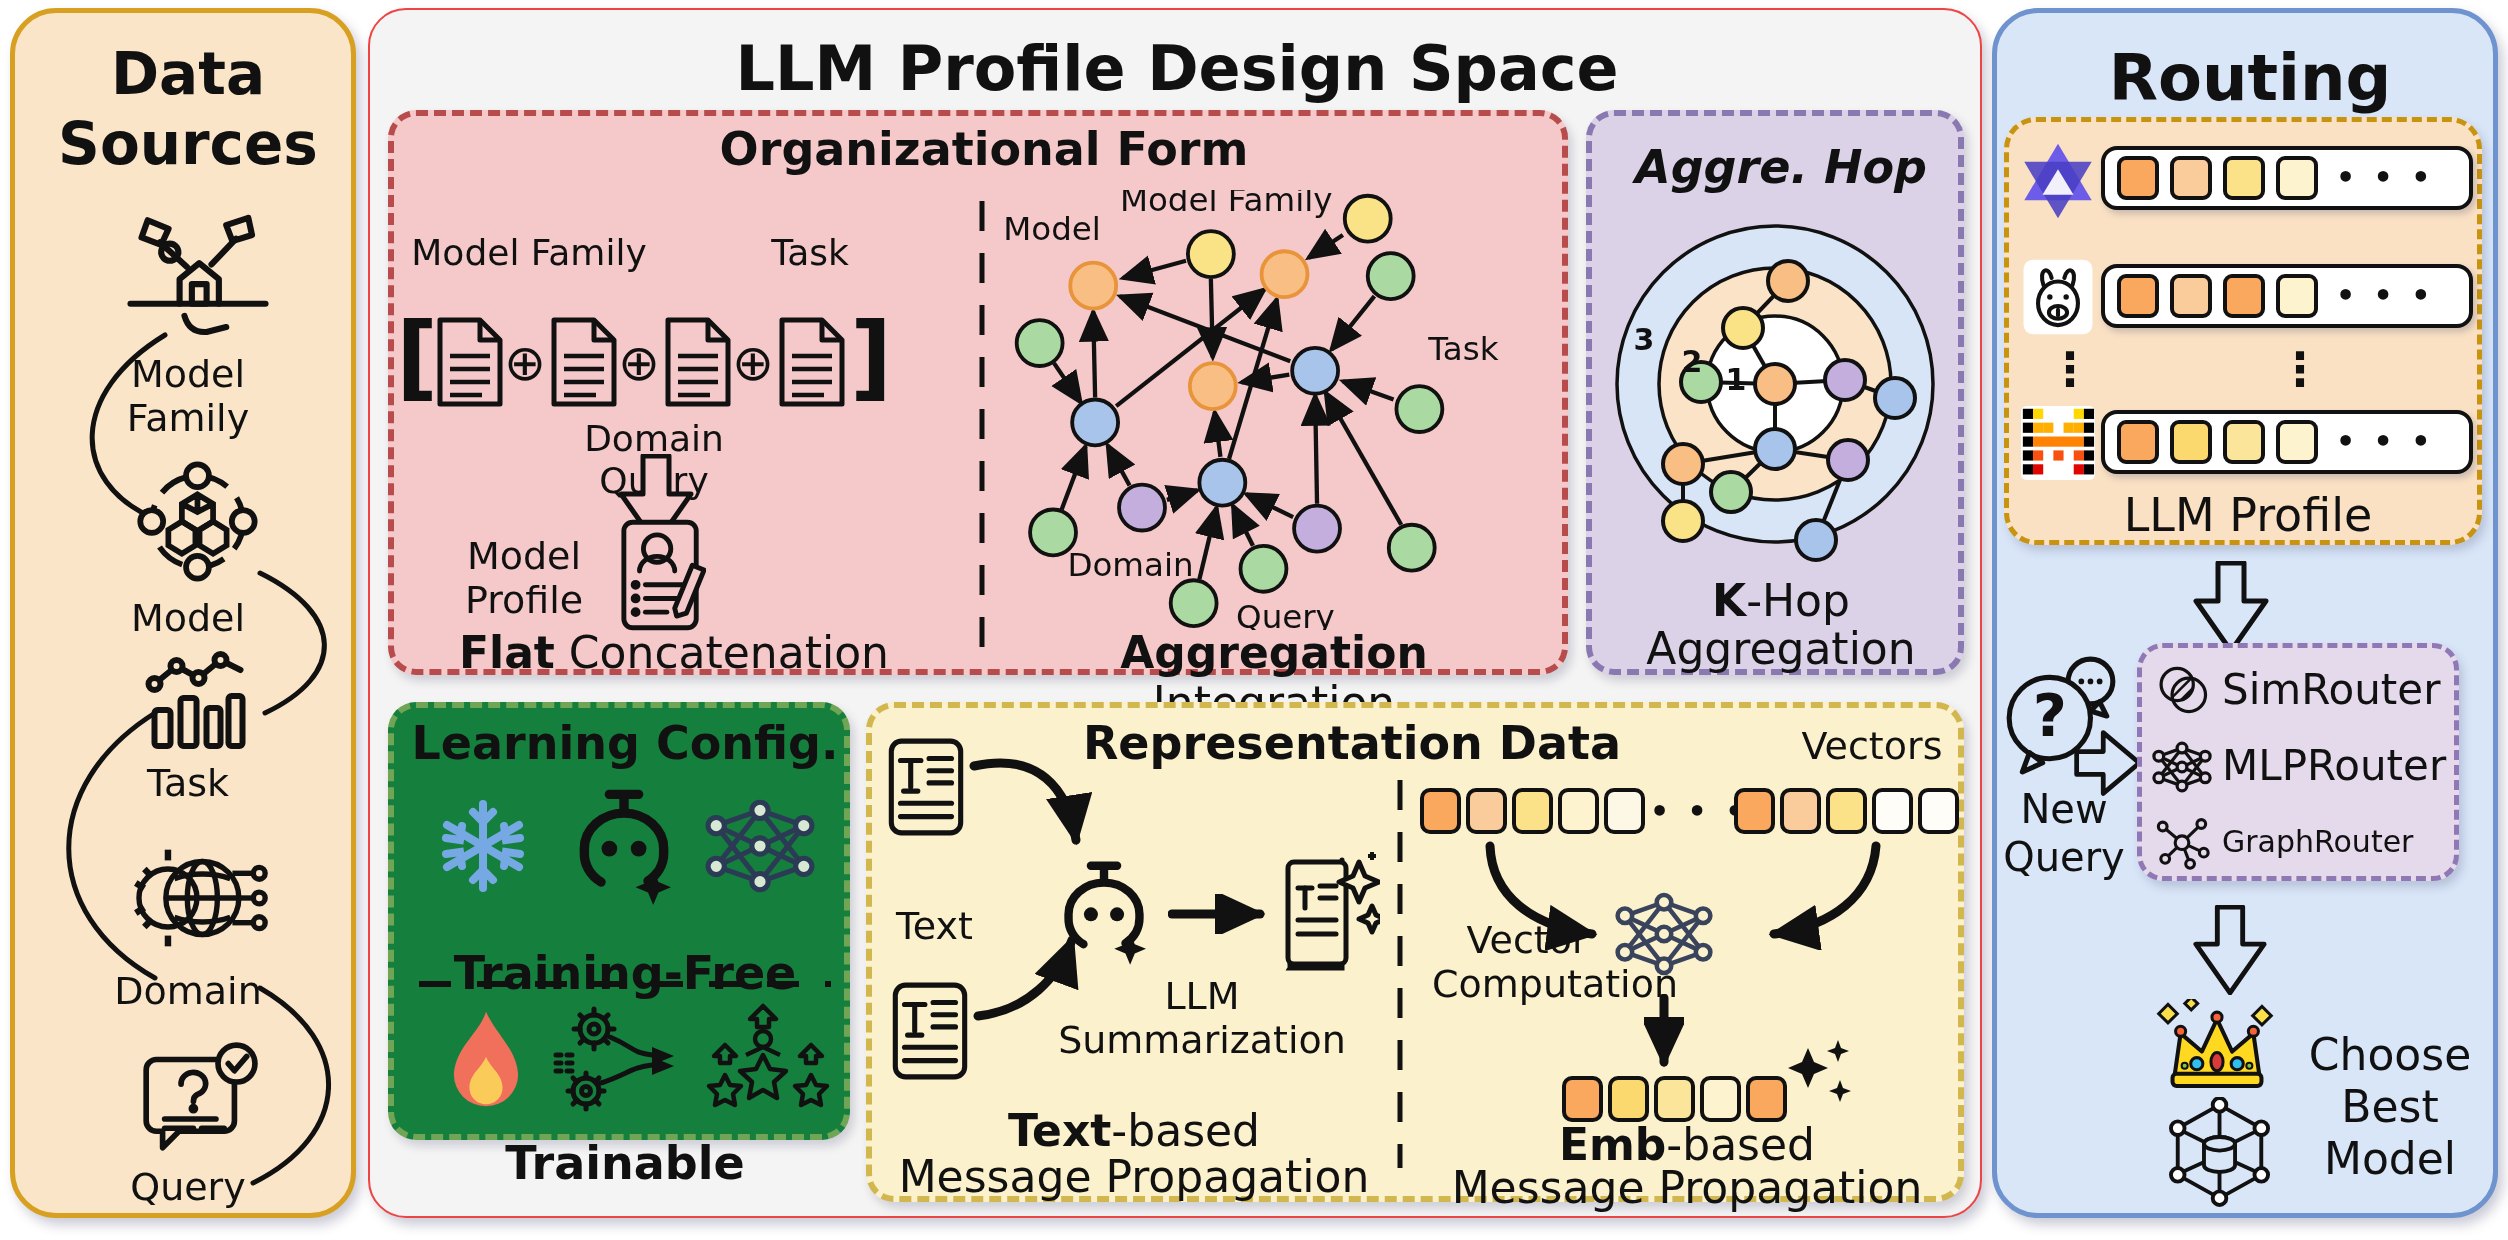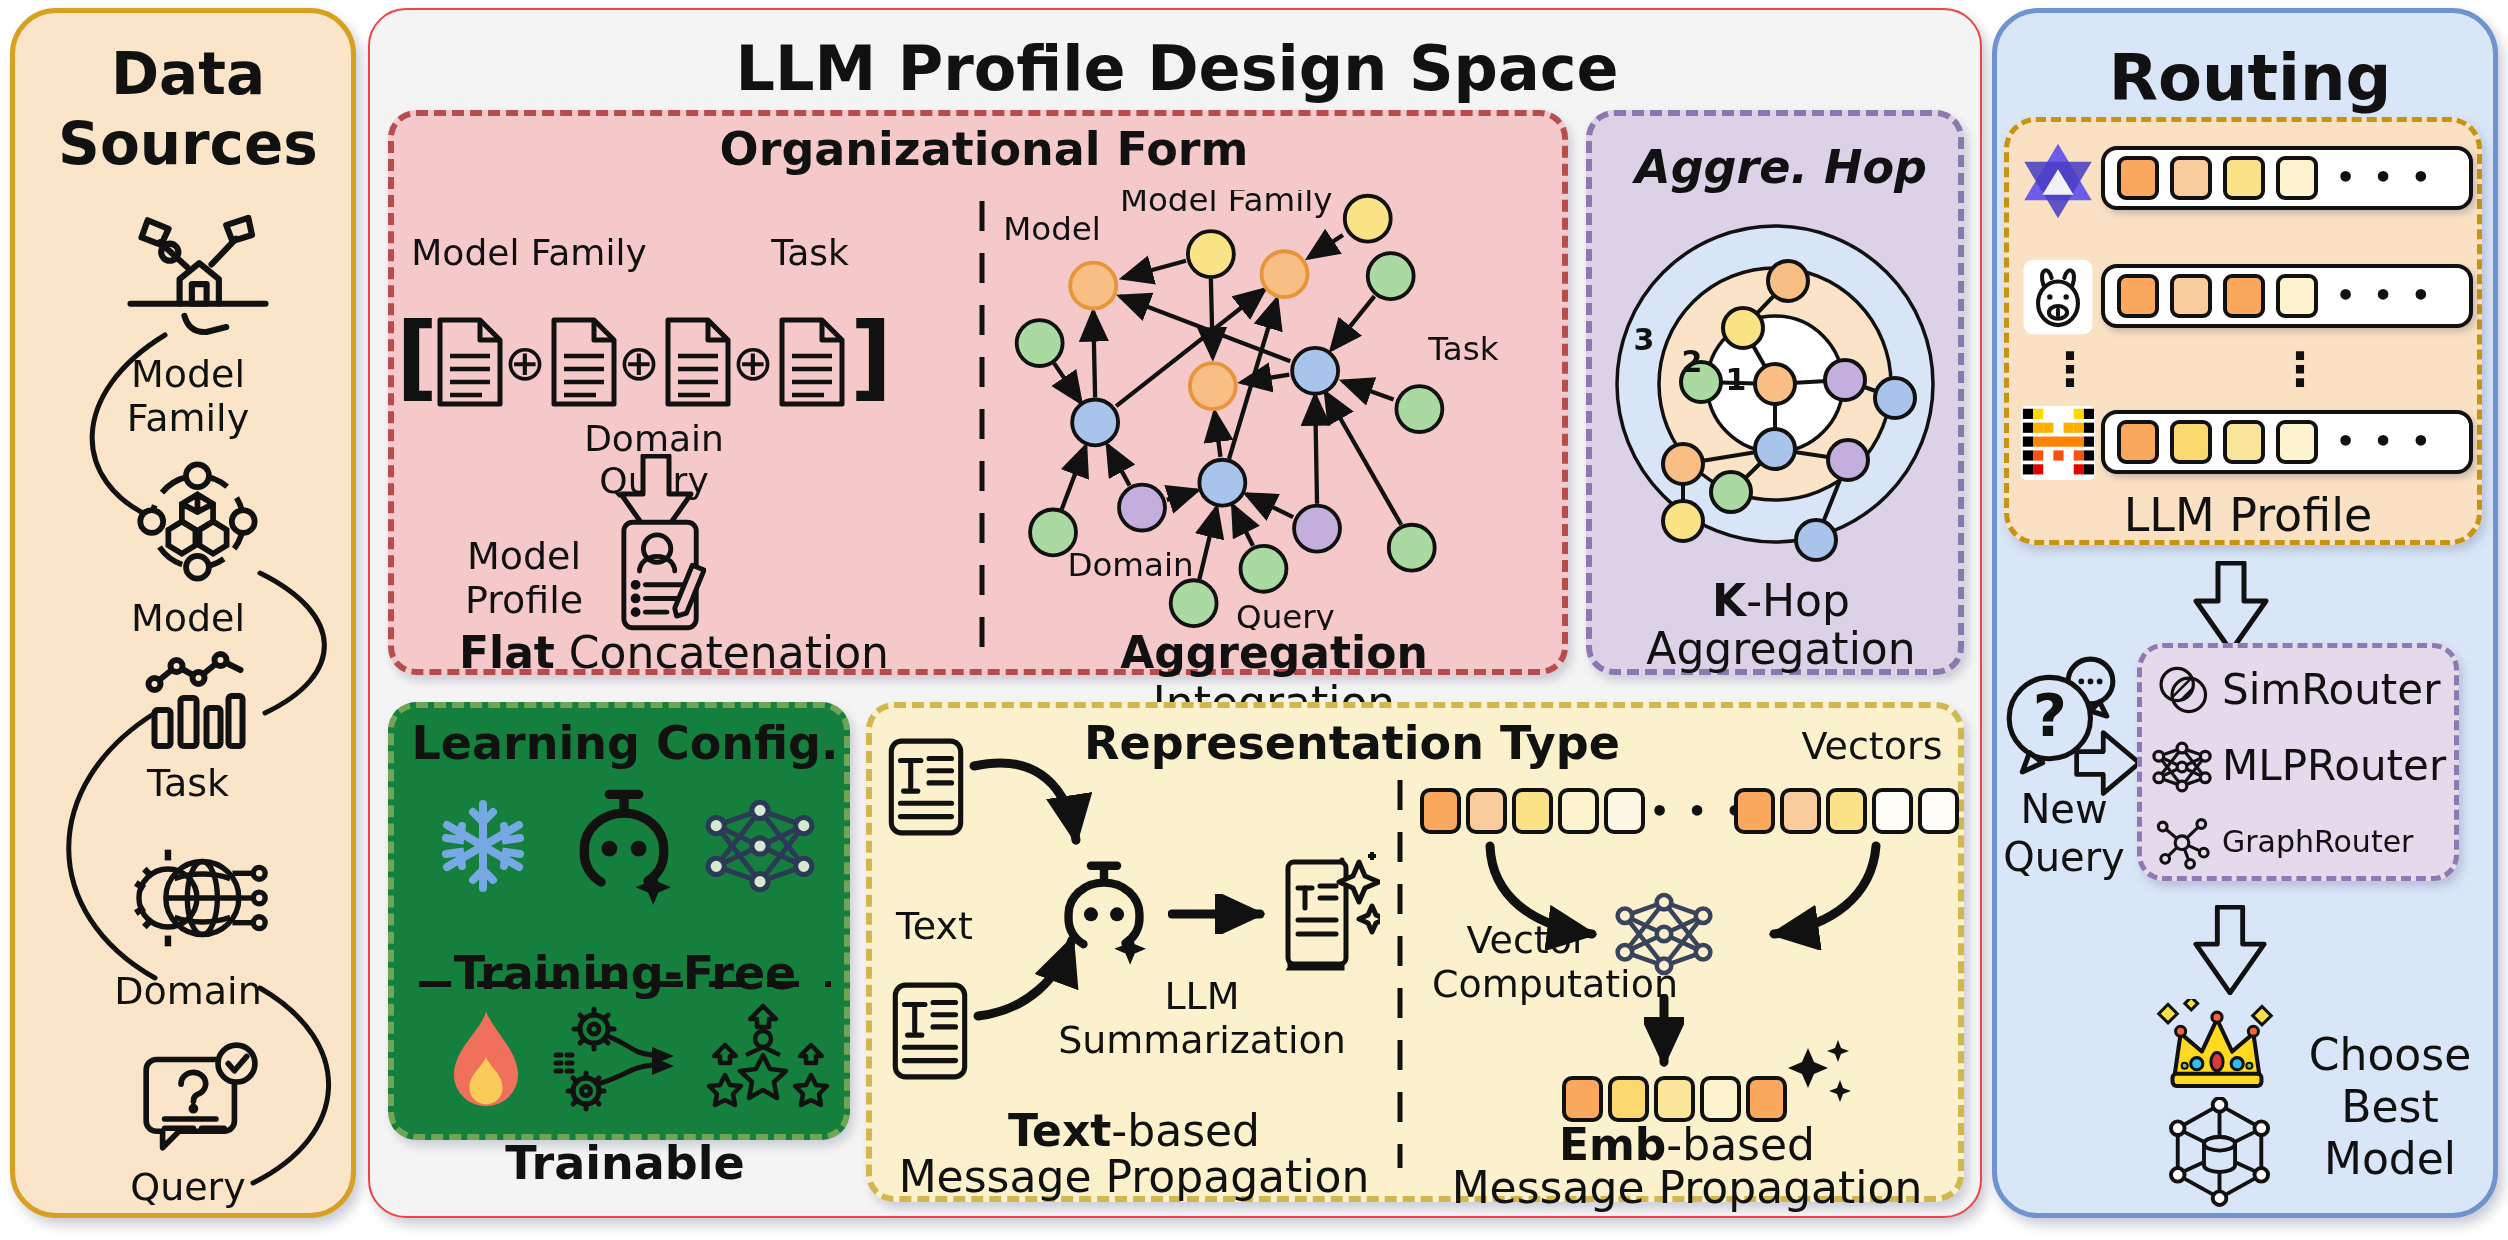--- a/index.html
+++ b/index.html
@@ -449,7 +449,7 @@
     </div>
 
     <div class="abs box" style="left:496px;top:692px;width:1098px;height:500px;background:#FBF1CD;border:6px dashed #D2B74E;">
-      <div class="abs bt ctr" style="left:80px;top:8px;width:800px;">Representation Type</div>
+      <div class="abs bt ctr" style="left:80px;top:8px;width:800px;">Representation Data</div>
       <div class="abs lab ctr" style="left:910px;top:16px;width:180px;">Vectors</div>
 
       <svg class="abs" style="left:524px;top:72px;" width="8" height="388" viewBox="0 0 8 388">

